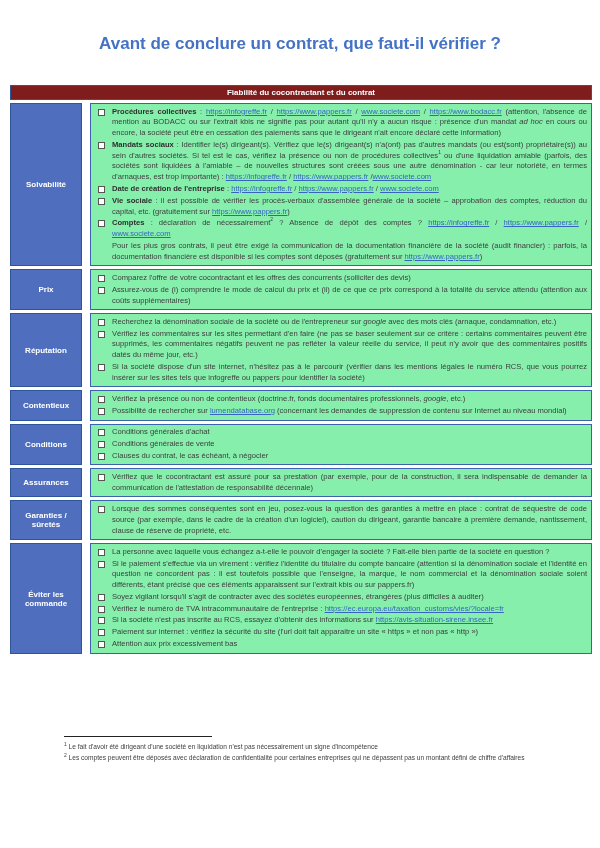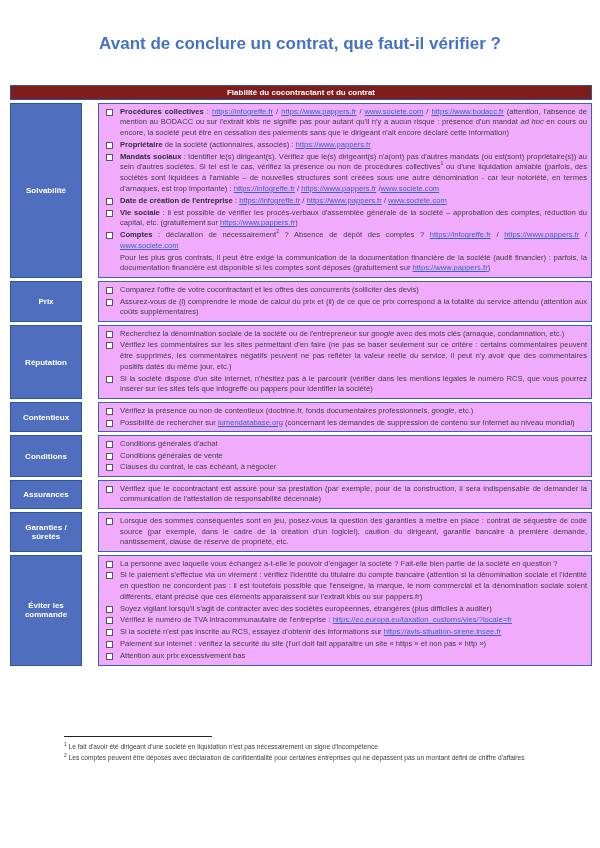--- a/index.html
+++ b/index.html
@@ -24,7 +24,7 @@
     display:flex; align-items:center; justify-content:center;
   }
   .items {
-    flex:1; background:#f0abfc; border:1.5px solid #3A62AE;
+    flex:1; background:#86efac; border:1.5px solid #3A62AE;
     padding:1.5px 4px 2px 4px;
   }
   .item { display:flex; margin:1px 0; }

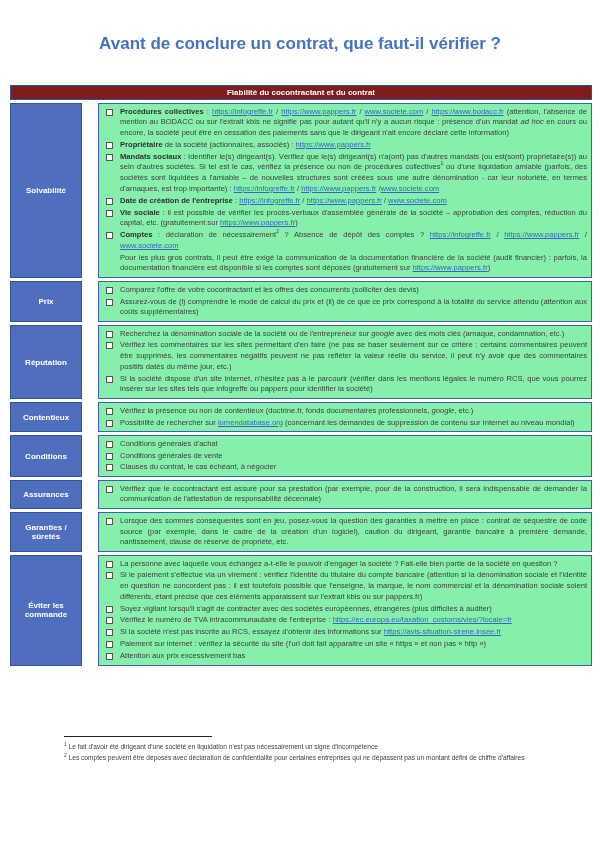--- a/index.html
+++ b/index.html
@@ -62,10 +62,6 @@
             </div>
             <div class="item">
               <span class="cb"></span>
-              <span class="txt"><b>Propriétaire</b><span> de la société (actionnaires, associés) : </span><a class="lnk">https://www.pappers.fr</a></span>
-            </div>
-            <div class="item">
-              <span class="cb"></span>
               <span class="txt"><b>Mandats sociaux</b><span> : Identifier le(s) dirigeant(s). Vérifiez que le(s) dirigeant(s) n'a(ont) pas d'autres mandats (ou est(sont) propriétaire(s)) au sein d'autres sociétés. Si tel est le cas, vérifiez la présence ou non de procédures collectives</span><sup>1</sup><span> ou d'une liquidation amiable (parfois, des sociétés sont liquidées à l'amiable – de nouvelles structures sont créées sous une autre dénomination - car leur notoriété, en termes d'arnaques, est trop importante) : </span><a class="lnk">https://infogreffe.fr</a><span> / </span><a class="lnk">https://www.pappers.fr</a><span> /</span><a class="lnk">www.societe.com</a></span>
             </div>
             <div class="item">

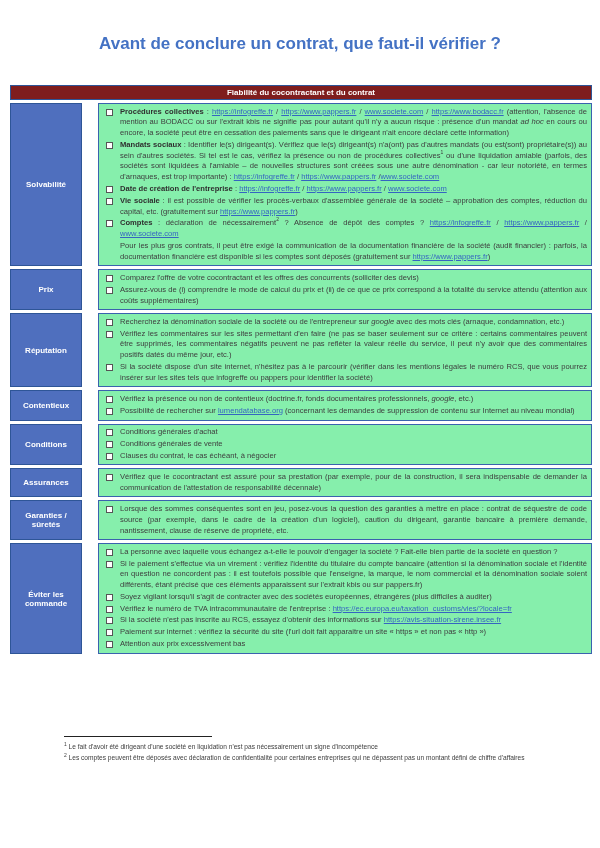--- a/index.html
+++ b/index.html
@@ -18,7 +18,7 @@
   }
   .row { display:flex; align-items:stretch; margin-top:3px; }
   .cat {
-    flex:none; width:66px; margin-right:16px; padding:2px;
+    flex:none; width:66px; margin-right:8px; padding:2px;
     background:#4F6FBE; border:1px solid #2E5597; color:#ffffff;
     font-weight:bold; font-size:8px; text-align:center;
     display:flex; align-items:center; justify-content:center;

